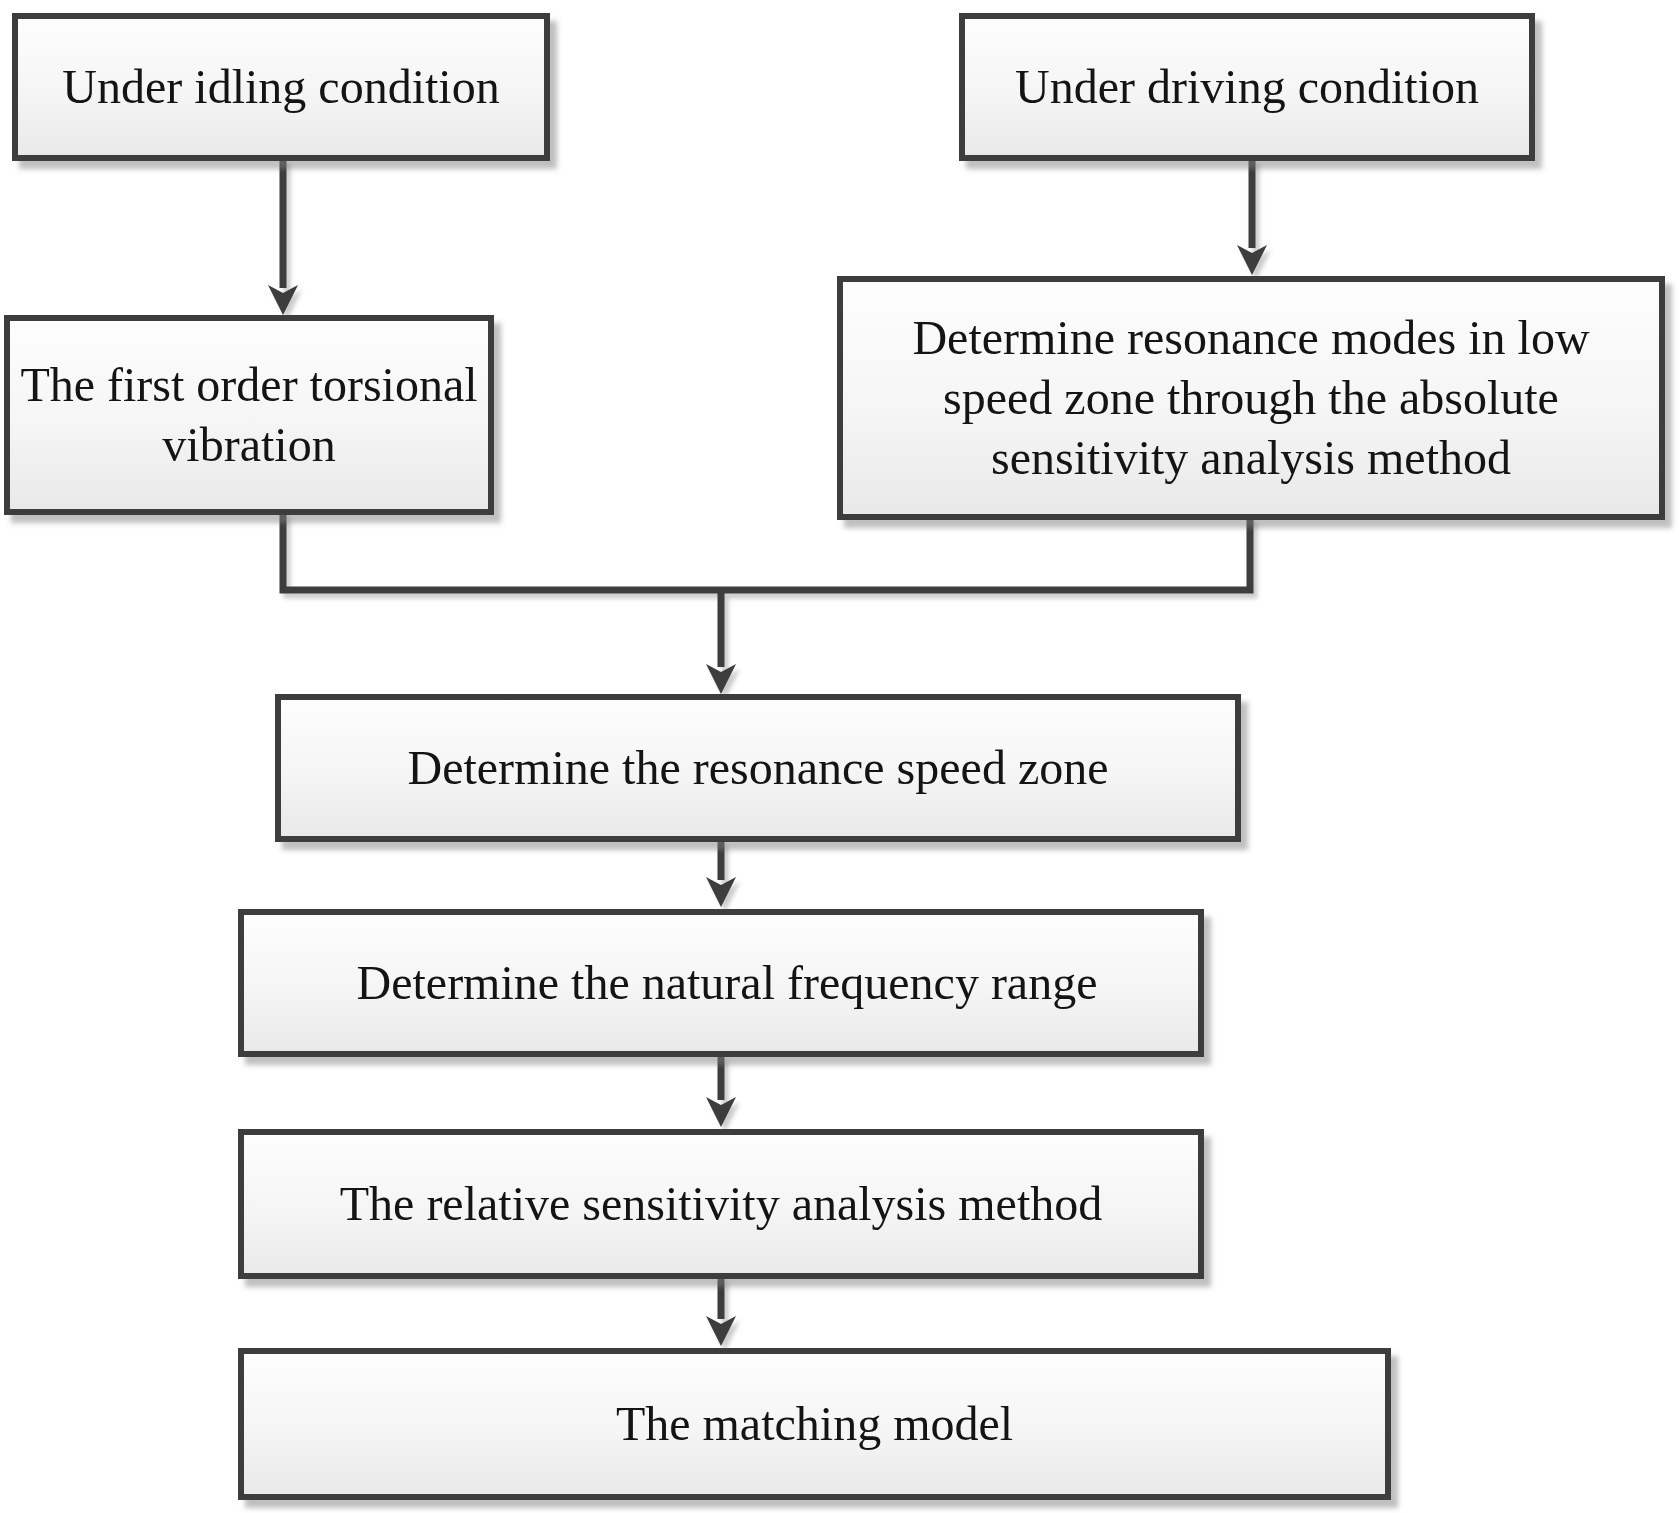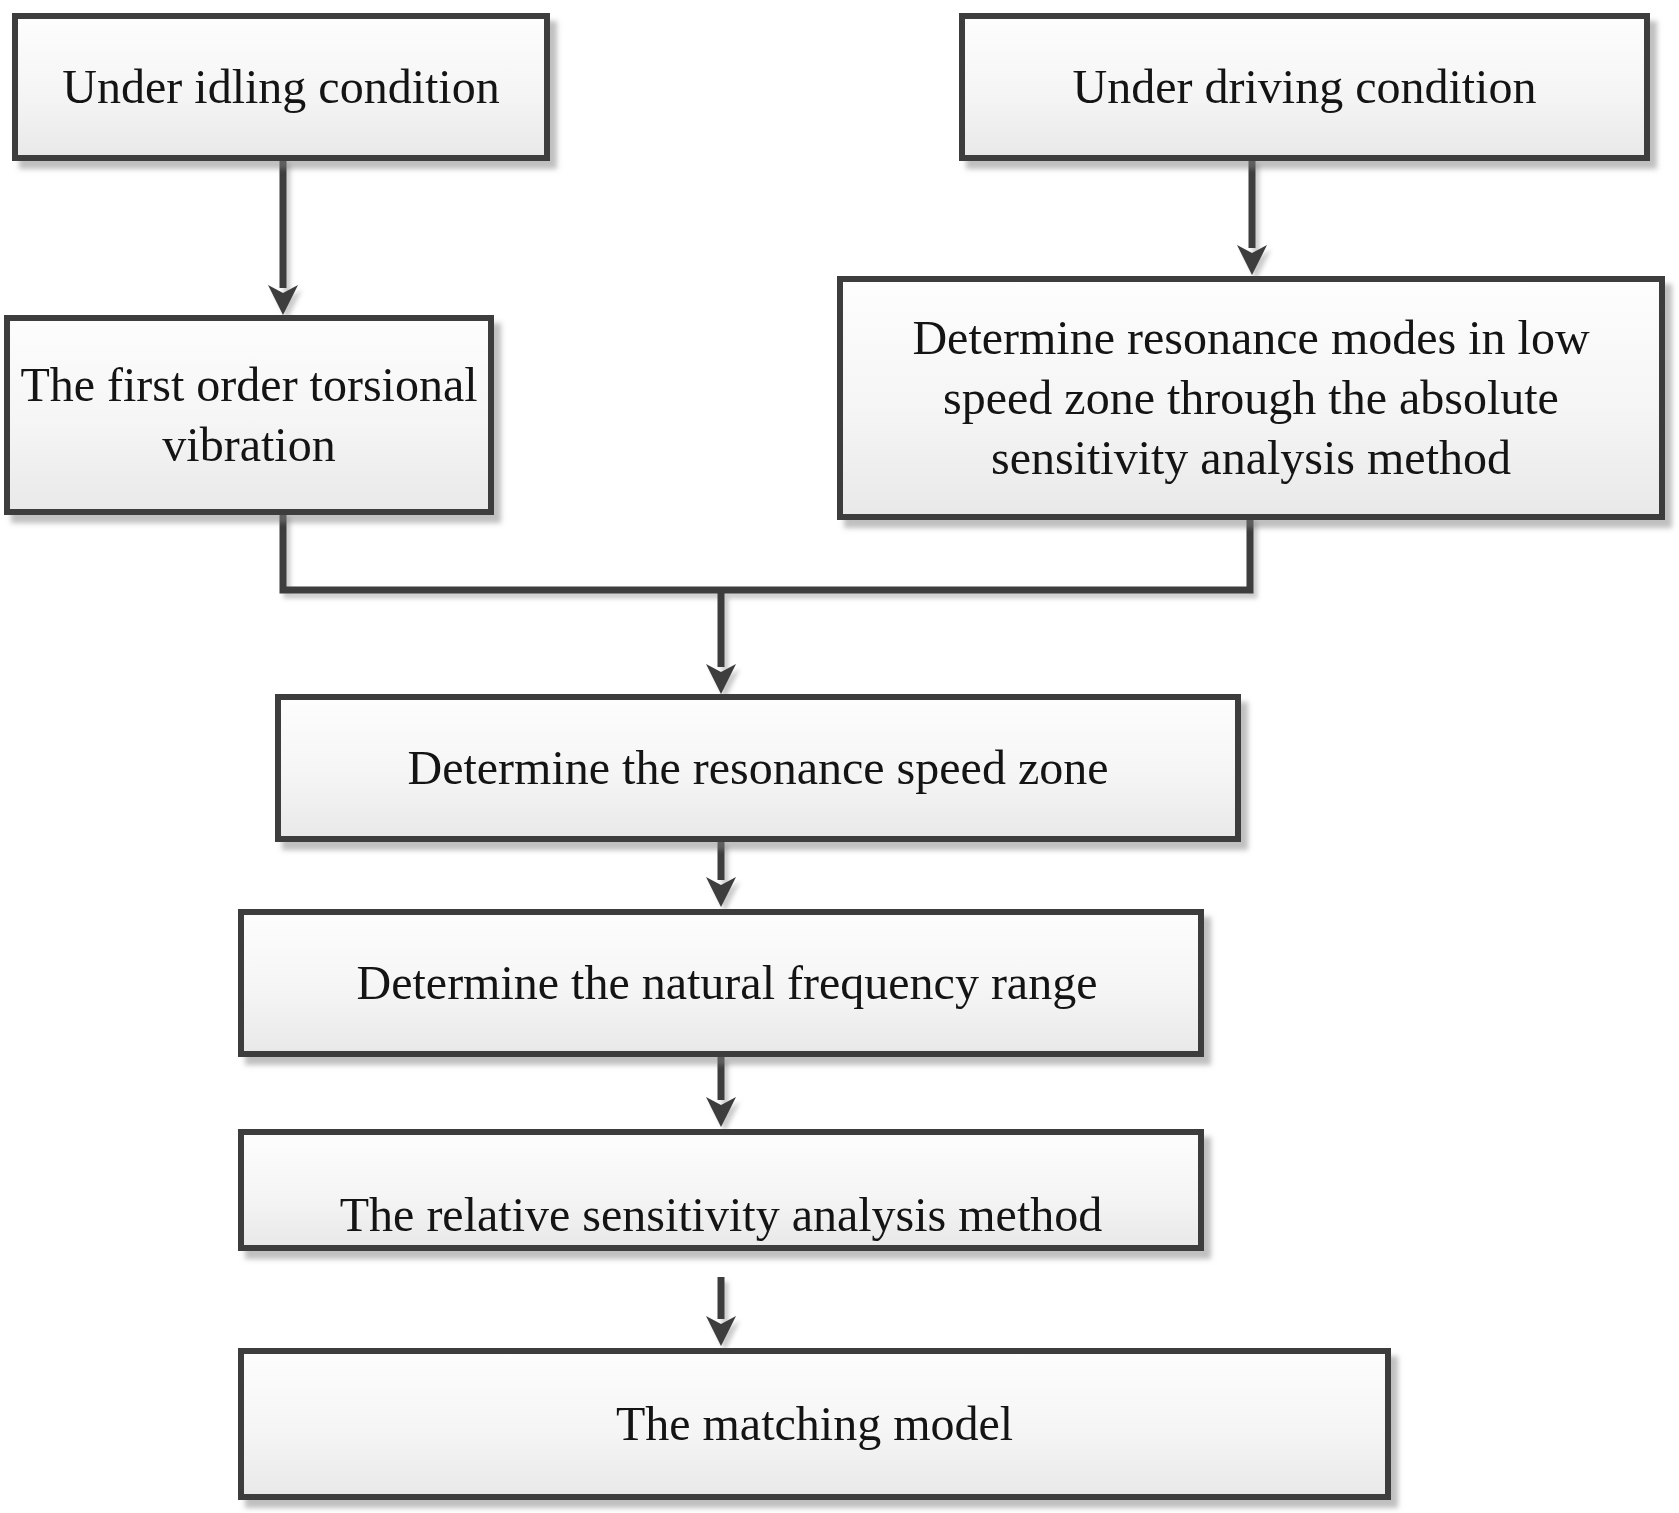--- a/index.html
+++ b/index.html
@@ -55,7 +55,7 @@
     white-space: nowrap;
   }
   .n-under-idling   { left: 12px;  top: 13px;   width: 538px; height: 148px; }
-  .n-under-driving  { left: 959px; top: 13px;   width: 691px; height: 148px; }
+  .n-under-driving  { left: 959px; top: 13px;   width: 576px; height: 148px; }
   .n-torsional      { left: 4px;  top: 315px;  width: 490px; height: 200px; text-align: center; }
   .n-res-modes      { left: 837px; top: 276px;  width: 828px; height: 244px; }
   .n-speed-zone     { left: 238px; top: 694px;  width: 966px; height: 148px; margin-left: 37px; }

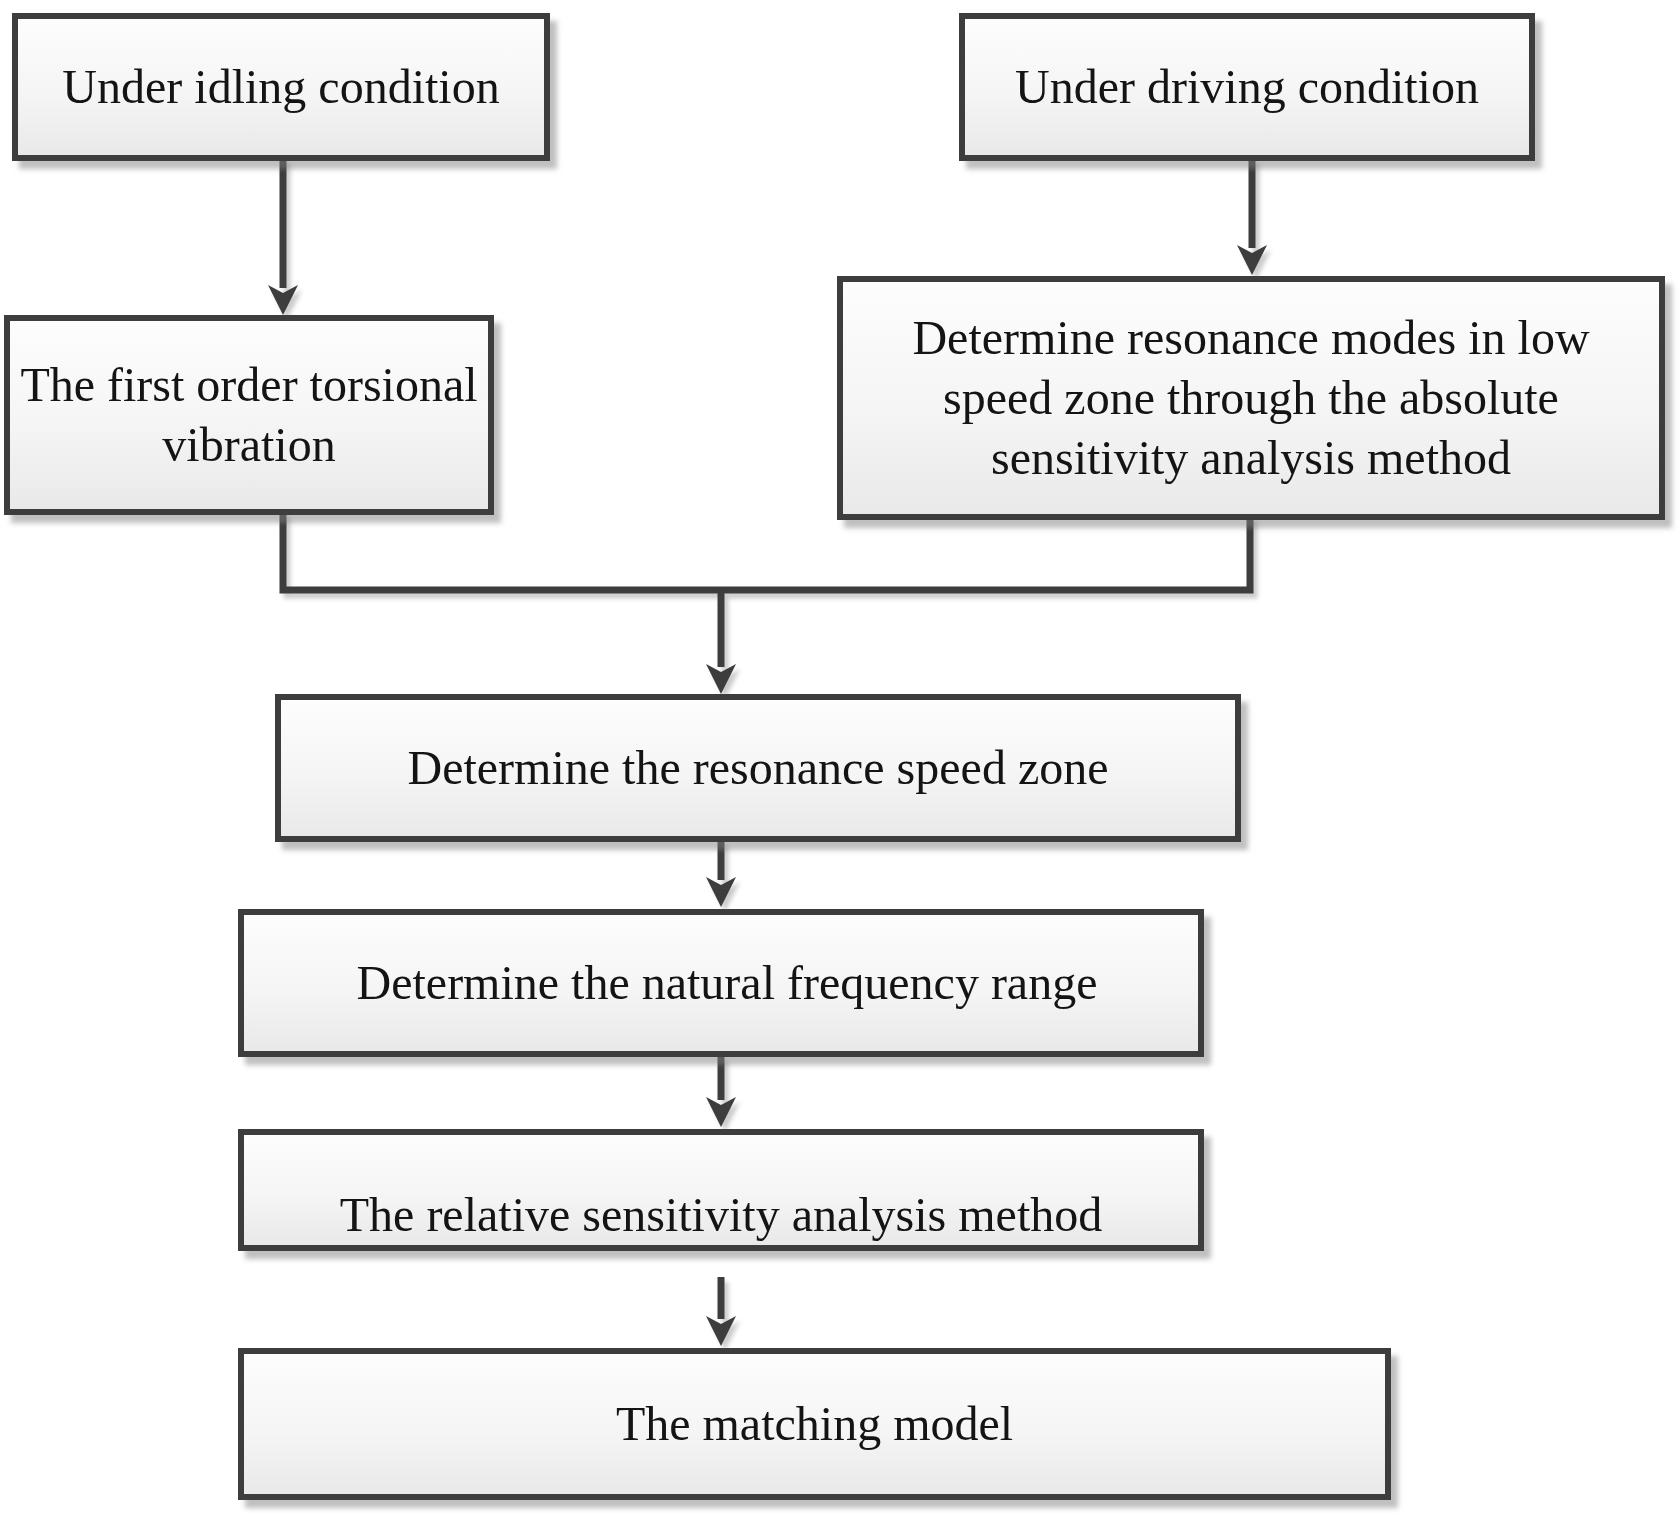--- a/index.html
+++ b/index.html
@@ -60,7 +60,7 @@
   .n-res-modes      { left: 837px; top: 276px;  width: 828px; height: 244px; }
   .n-speed-zone     { left: 238px; top: 694px;  width: 966px; height: 148px; margin-left: 37px; }
   .n-freq-range     { left: 238px; top: 909px;  width: 966px; height: 148px; padding-left: 12px; }
-  .n-rel-sens       { left: 238px; top: 1129px; width: 966px; height: 122px; justify-content: flex-end; }
+  .n-rel-sens       { left: 238px; top: 1129px; width: 966px; height: 150px; }
   .n-matching       { left: 238px; top: 1348px; width: 1153px; height: 152px; }
 </style>
 </head>

